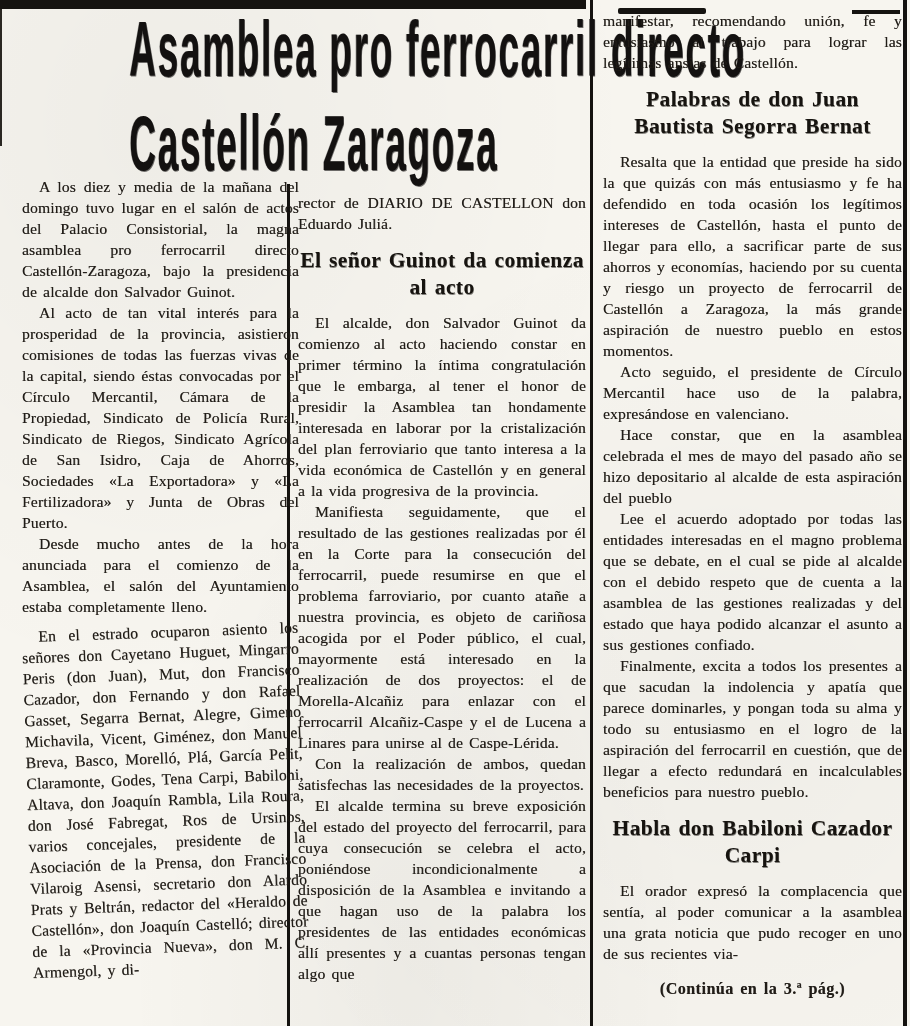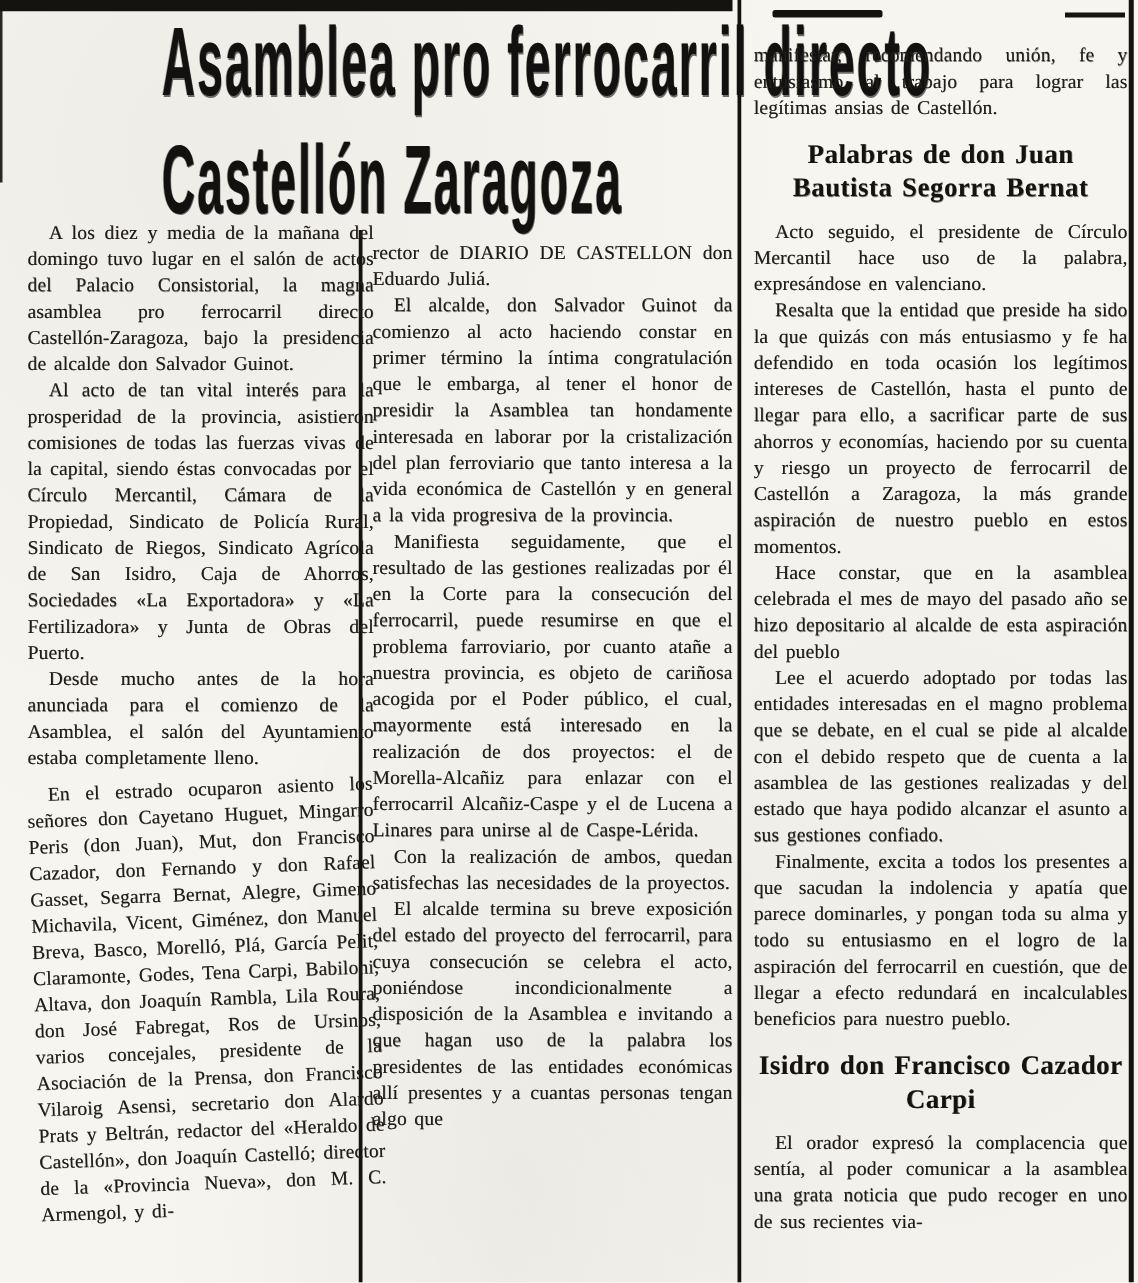--- a/index.html
+++ b/index.html
@@ -59,7 +59,7 @@
   }
   .col-1 { left: 22px;   top: 176px; width: 277px; }
   .col-2 { left: 298px; top: 192px; width: 288px; }
-  .col-3 { left: 603px; top: 34px;  width: 299px; }
+  .col-3 { left: 603px; top: 10px;  width: 299px; }
 
   .col p { margin: 0; text-indent: 17px; }
   .col p.no-indent { text-indent: 0; }

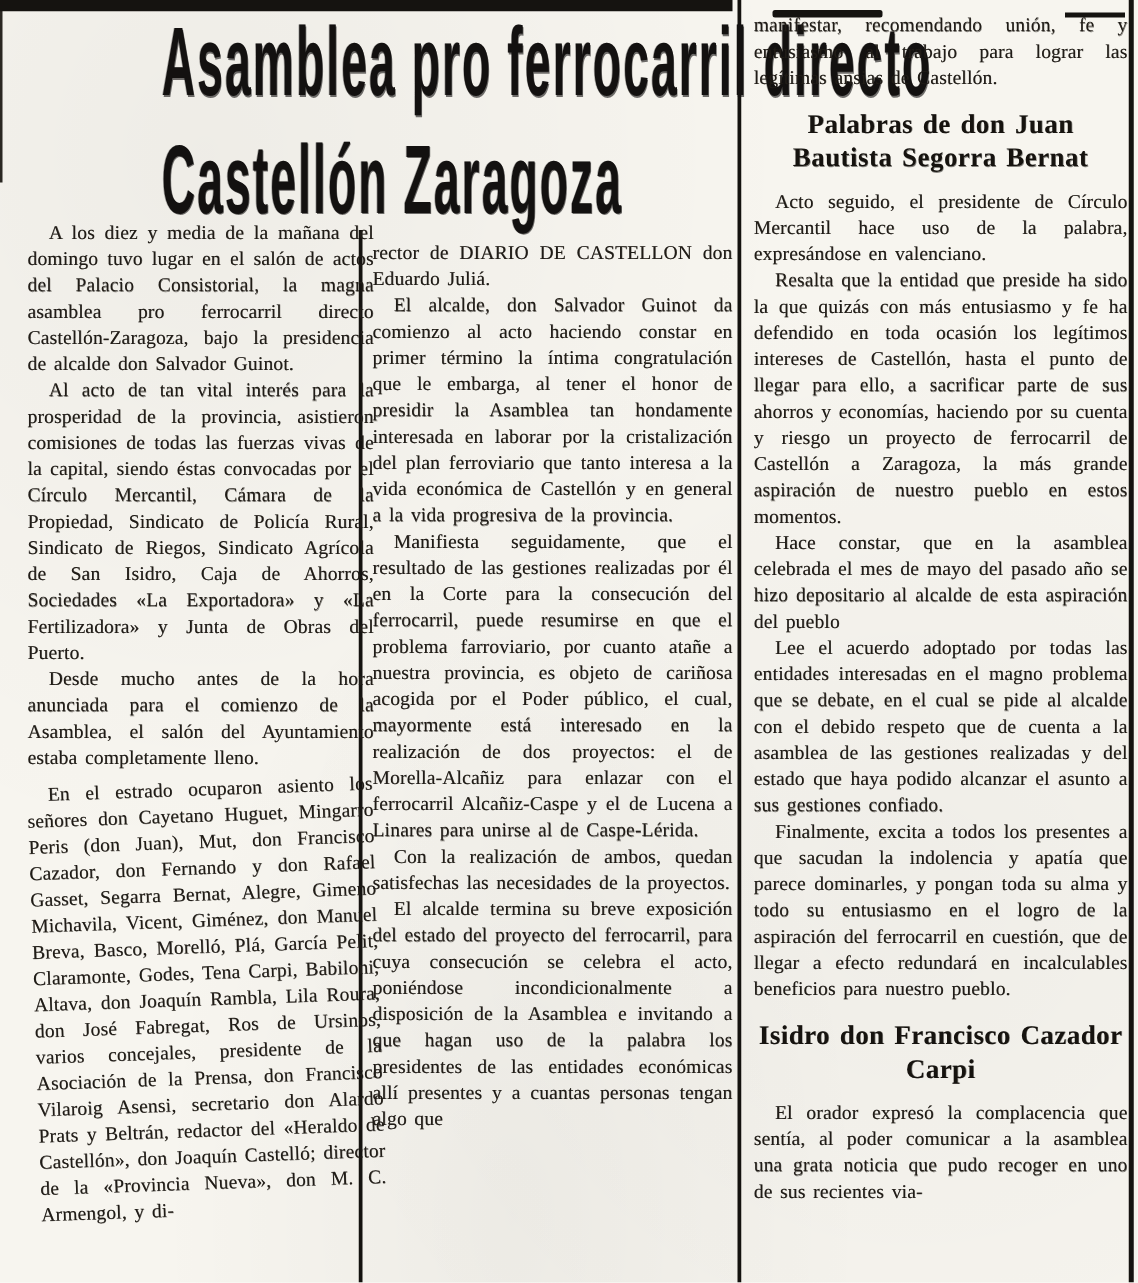--- a/index.html
+++ b/index.html
@@ -113,6 +113,7 @@
 
   <div class="col col-2">
     <p class="no-indent">rector de DIARIO DE CASTELLON don Eduardo Juliá.</p>
+    <div class="subhead">El señor Guinot da comienza al acto</div>
     <p>El alcalde, don Salvador Guinot da comienzo al acto haciendo constar en primer término la íntima congratulación que le embarga, al tener el honor de presidir la Asamblea tan hondamente interesada en laborar por la cristalización del plan ferroviario que tanto interesa a la vida económica de Castellón y en general a la vida progresiva de la provincia.</p>
     <p>Manifiesta seguidamente, que el resultado de las gestiones realizadas por él en la Corte para la consecución del ferrocarril, puede resumirse en que el problema farroviario, por cuanto atañe a nuestra provincia, es objeto de cariñosa acogida por el Poder público, el cual, mayormente está interesado en la realización de dos proyectos: el de Morella-Alcañiz para enlazar con el ferrocarril Alcañiz-Caspe y el de Lucena a Linares para unirse al de Caspe-Lérida.</p>
     <p>Con la realización de ambos, quedan satisfechas las necesidades de la proyectos.</p>

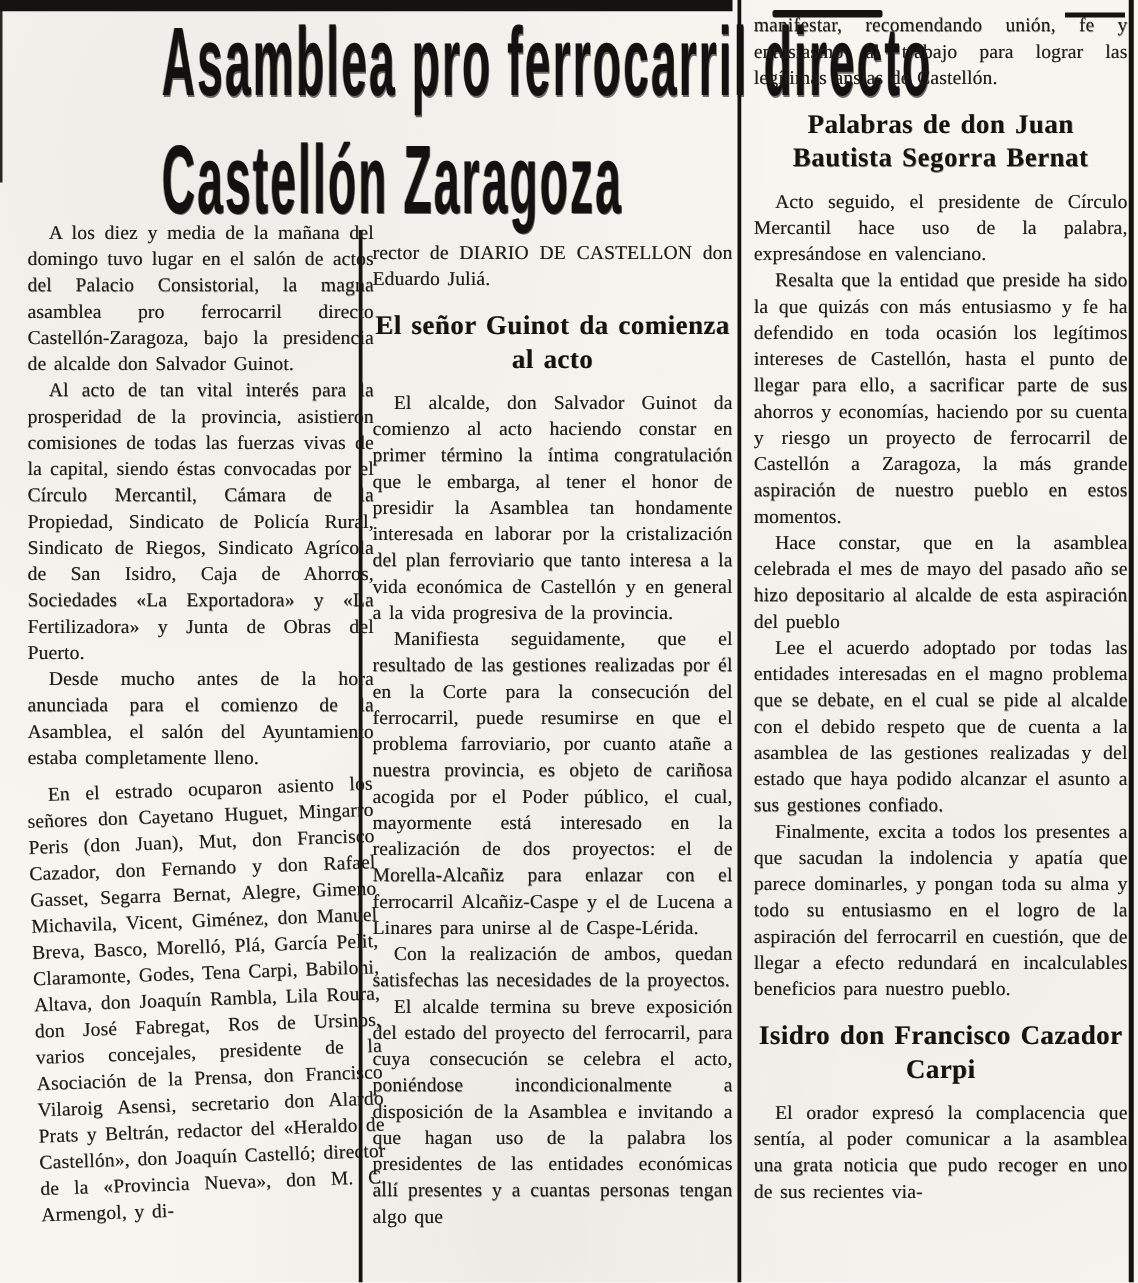--- a/index.html
+++ b/index.html
@@ -123,8 +123,8 @@
   <div class="col col-3">
     <p class="no-indent">manifestar, recomendando unión, fe y entusiasmo al trabajo para lograr las legítimas ansias de Castellón.</p>
     <div class="subhead">Palabras de don Juan Bautista Segorra Bernat</div>
+    <p>Resalta que la entidad que preside ha sido la que quizás con más entusiasmo y fe ha defendido en toda ocasión los legítimos intereses de Castellón, hasta el punto de llegar para ello, a sacrificar parte de sus ahorros y economías, haciendo por su cuenta y riesgo un proyecto de ferrocarril de Castellón a Zaragoza, la más grande aspiración de nuestro pueblo en estos momentos.</p>
     <p>Acto seguido, el presidente de Círculo Mercantil hace uso de la palabra, expresándose en valenciano.</p>
-    <p>Resalta que la entidad que preside ha sido la que quizás con más entusiasmo y fe ha defendido en toda ocasión los legítimos intereses de Castellón, hasta el punto de llegar para ello, a sacrificar parte de sus ahorros y economías, haciendo por su cuenta y riesgo un proyecto de ferrocarril de Castellón a Zaragoza, la más grande aspiración de nuestro pueblo en estos momentos.</p>
     <p>Hace constar, que en la asamblea celebrada el mes de mayo del pasado año se hizo depositario al alcalde de esta aspiración del pueblo</p>
     <p>Lee el acuerdo adoptado por todas las entidades interesadas en el magno problema que se debate, en el cual se pide al alcalde con el debido respeto que de cuenta a la asamblea de las gestiones realizadas y del estado que haya podido alcanzar el asunto a sus gestiones confiado.</p>
     <p>Finalmente, excita a todos los presentes a que sacudan la indolencia y apatía que parece dominarles, y pongan toda su alma y todo su entusiasmo en el logro de la aspiración del ferrocarril en cuestión, que de llegar a efecto redundará en incalculables beneficios para nuestro pueblo.</p>

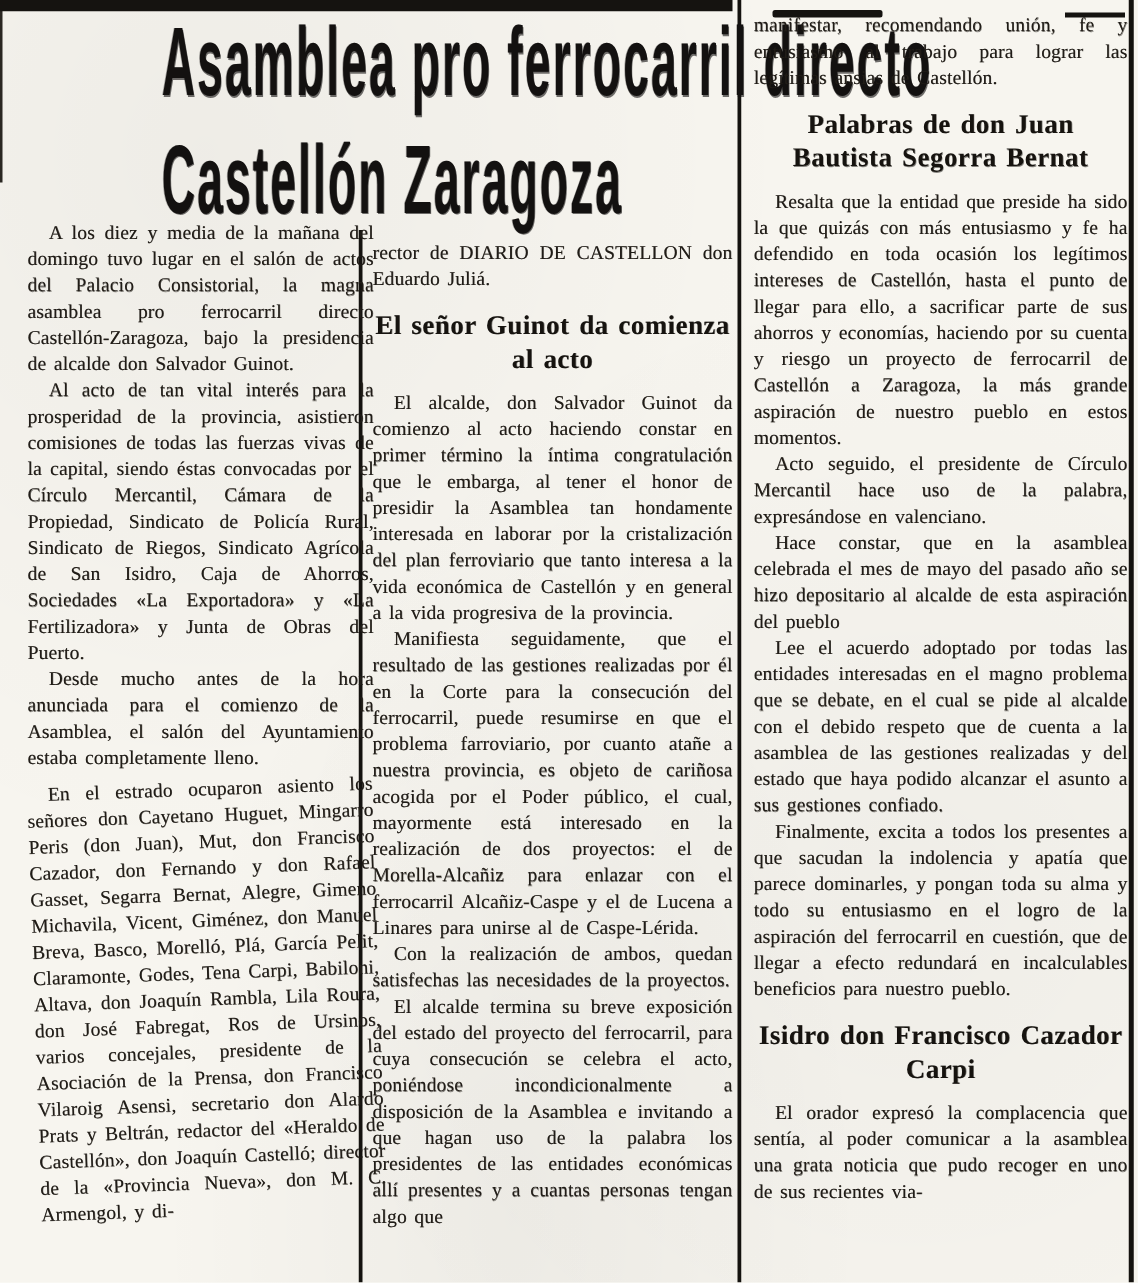--- a/index.html
+++ b/index.html
@@ -128,7 +128,7 @@
     <p>Hace constar, que en la asamblea celebrada el mes de mayo del pasado año se hizo depositario al alcalde de esta aspiración del pueblo</p>
     <p>Lee el acuerdo adoptado por todas las entidades interesadas en el magno problema que se debate, en el cual se pide al alcalde con el debido respeto que de cuenta a la asamblea de las gestiones realizadas y del estado que haya podido alcanzar el asunto a sus gestiones confiado.</p>
     <p>Finalmente, excita a todos los presentes a que sacudan la indolencia y apatía que parece dominarles, y pongan toda su alma y todo su entusiasmo en el logro de la aspiración del ferrocarril en cuestión, que de llegar a efecto redundará en incalculables beneficios para nuestro pueblo.</p>
-    <div class="subhead">Isidro don Francisco Cazador Carpi</div>
+    <div class="subhead">Habla don Babiloni Cazador Carpi</div>
     <p>El orador expresó la complacencia que sentía, al poder comunicar a la asamblea una grata noticia que pudo recoger en uno de sus recientes via-</p>
   </div>
 

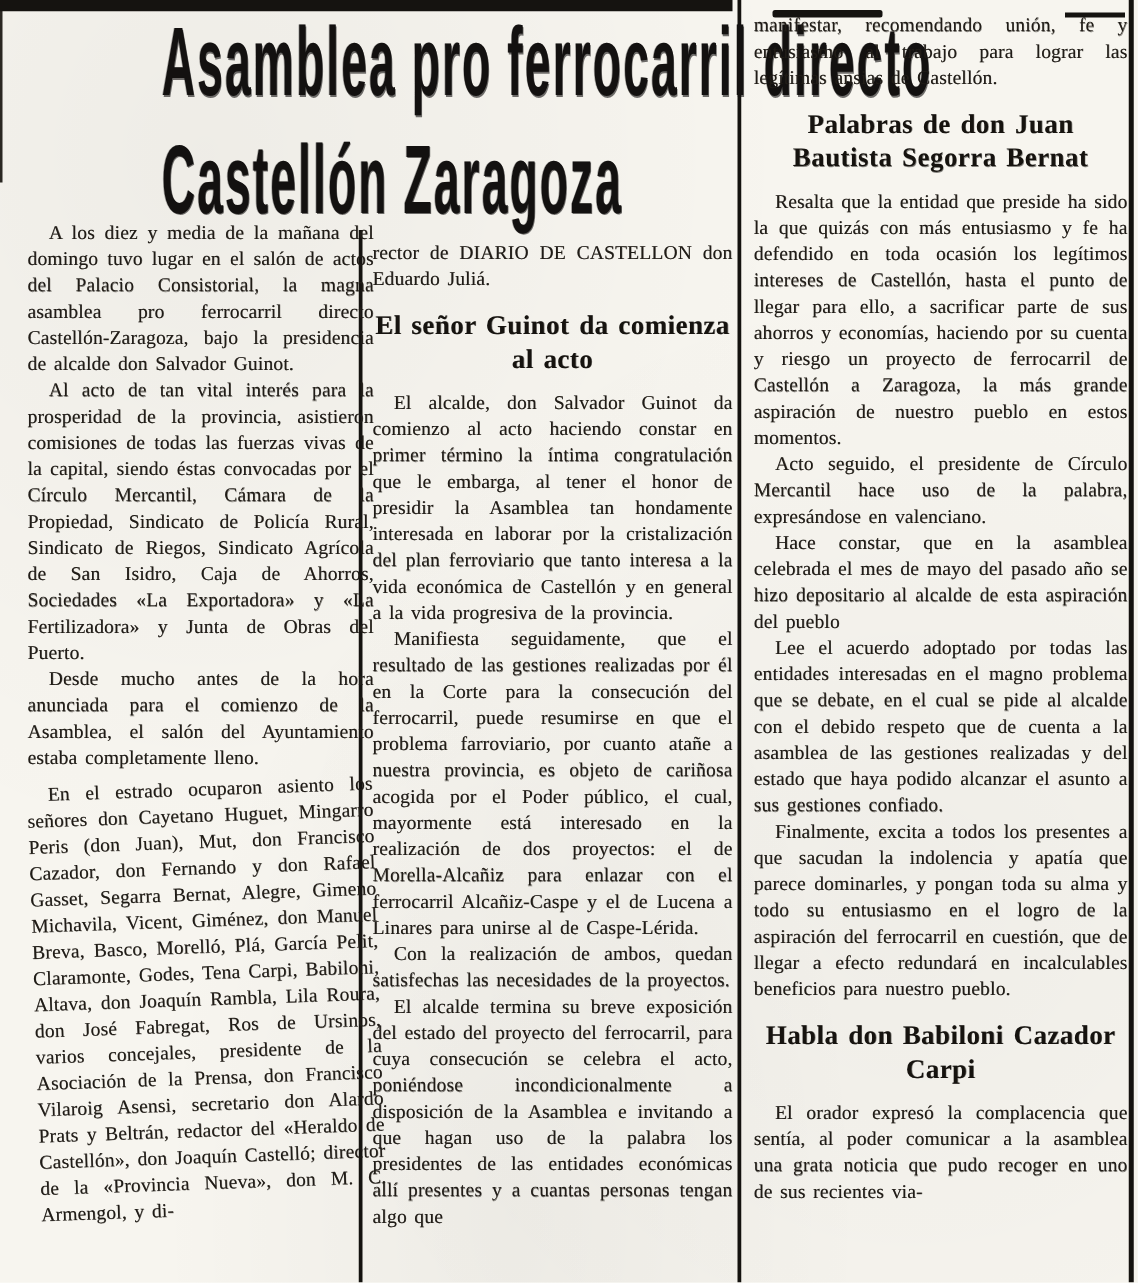--- a/index.html
+++ b/index.html
@@ -130,6 +130,7 @@
     <p>Finalmente, excita a todos los presentes a que sacudan la indolencia y apatía que parece dominarles, y pongan toda su alma y todo su entusiasmo en el logro de la aspiración del ferrocarril en cuestión, que de llegar a efecto redundará en incalculables beneficios para nuestro pueblo.</p>
     <div class="subhead">Habla don Babiloni Cazador Carpi</div>
     <p>El orador expresó la complacencia que sentía, al poder comunicar a la asamblea una grata noticia que pudo recoger en uno de sus recientes via-</p>
+    <div class="continuation">(Continúa en la 3.ª pág.)</div>
   </div>
 
 </div>

